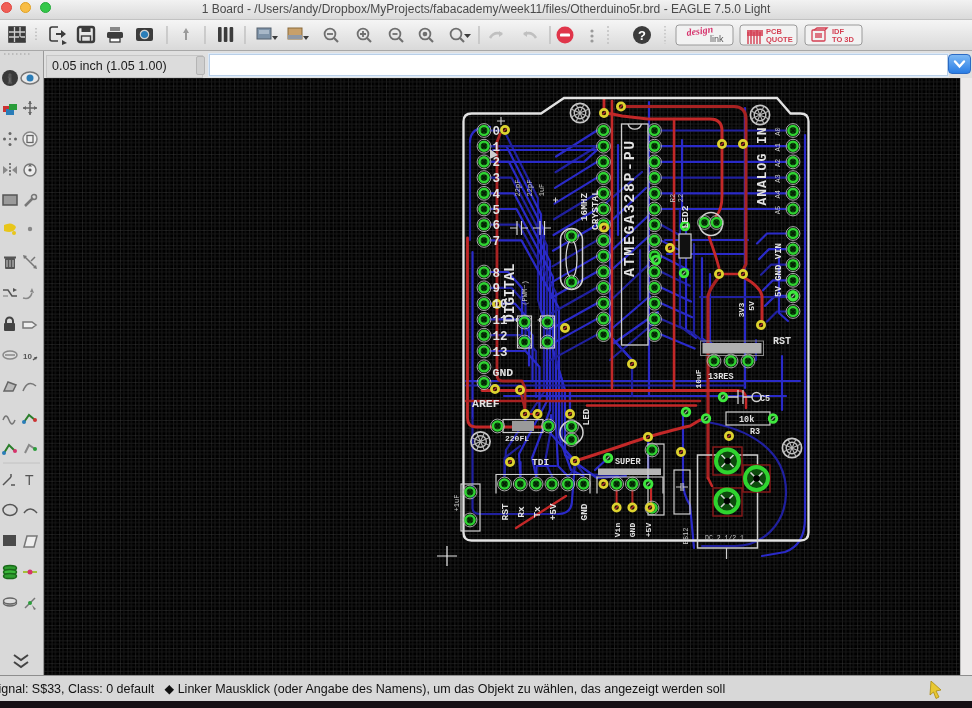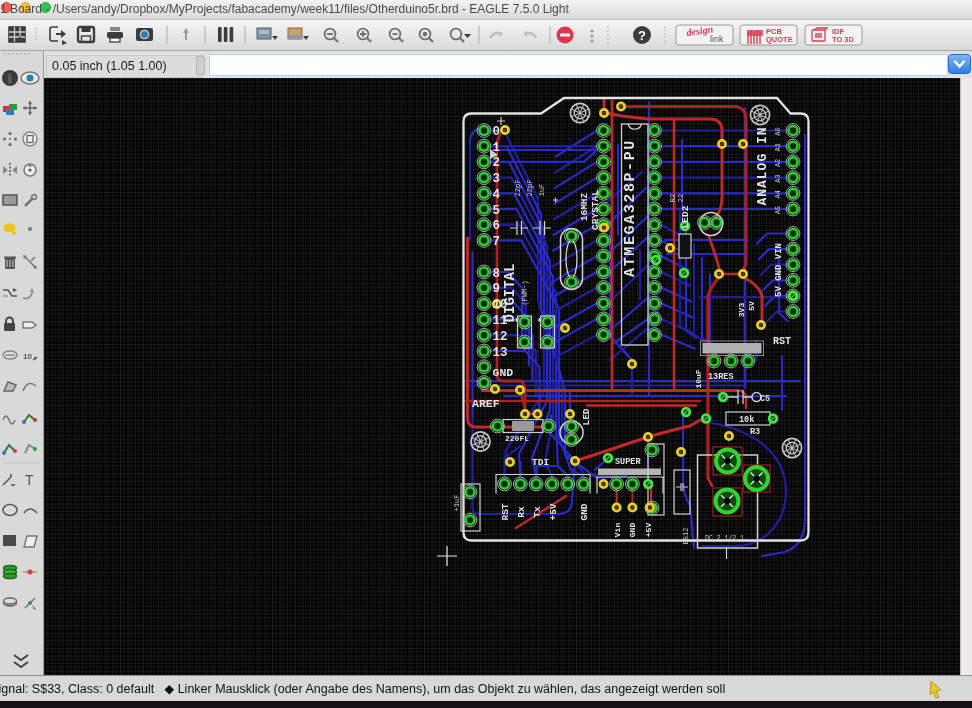--- a/index.html
+++ b/index.html
@@ -6,7 +6,7 @@
 body{width:972px;height:708px;overflow:hidden;font-family:"Liberation Sans",sans-serif;position:relative;background:#000;}
 .titlebar{position:absolute;left:0;top:0;width:972px;height:19px;background:linear-gradient(#f2f2f2,#dadada);border-bottom:1px solid #c2c2c2;}
 .tl{position:absolute;top:2px;width:9px;height:9px;border-radius:50%;}
-.title{position:absolute;top:0;width:100%;font-size:12px;color:#4a4a4a;line-height:19px;}
+.title{position:absolute;top:0;width:100%;text-align:center;font-size:12px;color:#4a4a4a;line-height:19px;}
 .toolbar{position:absolute;left:0;top:20px;width:972px;height:30px;background:linear-gradient(#f5f5f5,#d9d9d9);border-bottom:1px solid #a8a8a8;}
 .comborow{position:absolute;left:0;top:51px;width:972px;height:27px;background:#e0e0e0;}
 .glabel{position:absolute;left:46px;top:4px;width:150px;height:21px;background:#dcdcdc;border:1px solid #c6c6c6;font-size:12.5px;color:#1a1a1a;line-height:20px;padding-left:5px;}

